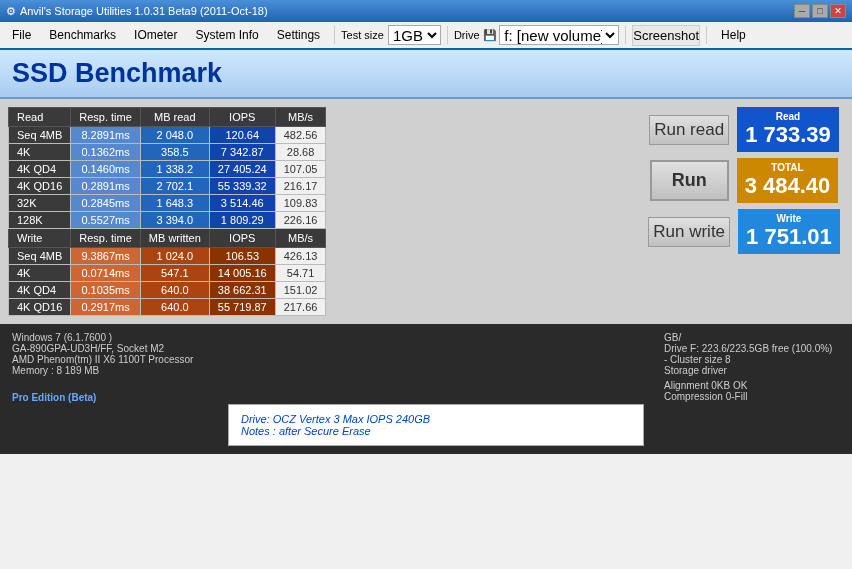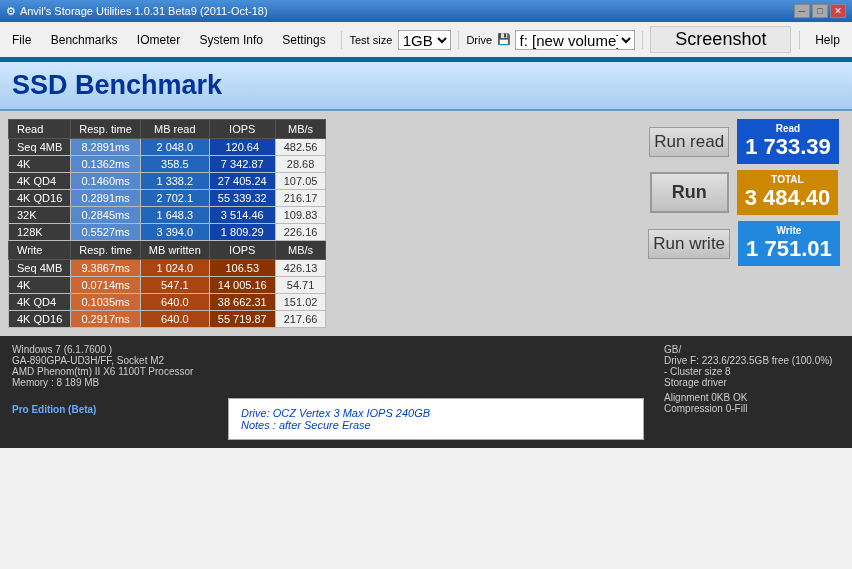--- a/index.html
+++ b/index.html
@@ -22,13 +22,12 @@
     
     .menu-bar {
       background: #f0f0f0;
-      border-bottom: 5px solid #0369a1;
-      height: 40px;
+      border-bottom: 2px solid #0369a1;
+      height: 28px;
       display: flex;
       align-items: center;
       padding: 0 4px;
       gap: 2px;
-      justify-content: space-between;
     }
     .menu-item { padding: 2px 8px; font-size: 12px; cursor: pointer; }
     .menu-divider { width: 1px; height: 18px; background: #ccc; margin: 0 4px; }

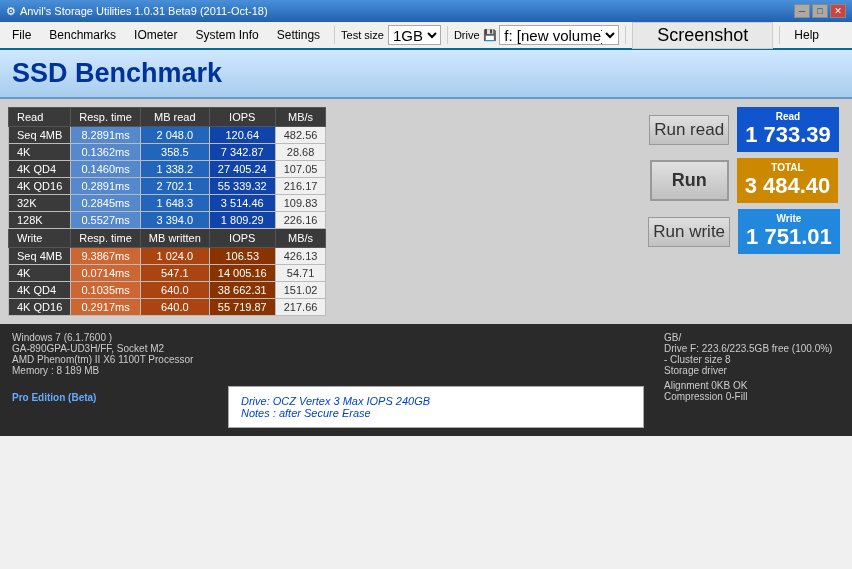--- a/index.html
+++ b/index.html
@@ -32,7 +32,7 @@
     .menu-item { padding: 2px 8px; font-size: 12px; cursor: pointer; }
     .menu-divider { width: 1px; height: 18px; background: #ccc; margin: 0 4px; }
     .menu-select { font-size: 15px; height: 20px; border: 1px solid #aaa; background: white; }
-    .menu-screenshot { padding: 2px 24px; font-size: 18px; cursor: pointer; background: #e8e8e8; border: 1px solid #ccc; }
+    .menu-screenshot { padding: 2px 0; font-size: 13px; cursor: pointer; background: #e8e8e8; border: 1px solid #ccc; }
 
     
     .header {

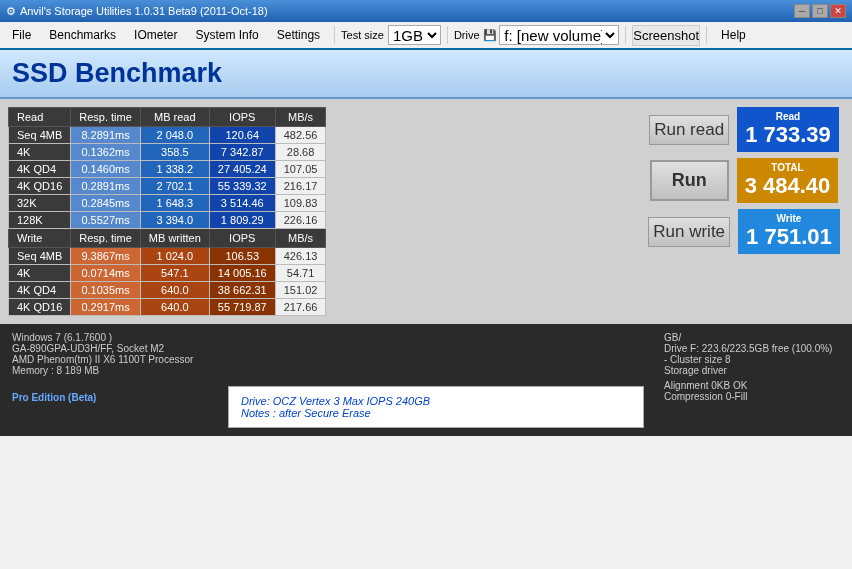--- a/index.html
+++ b/index.html
@@ -106,7 +106,7 @@
       color: #ccc;
       display: flex;
       font-size: 10px;
-      height: 112px;
+      height: 130px;
     }
     .bottom-left {
       padding: 8px 12px;

